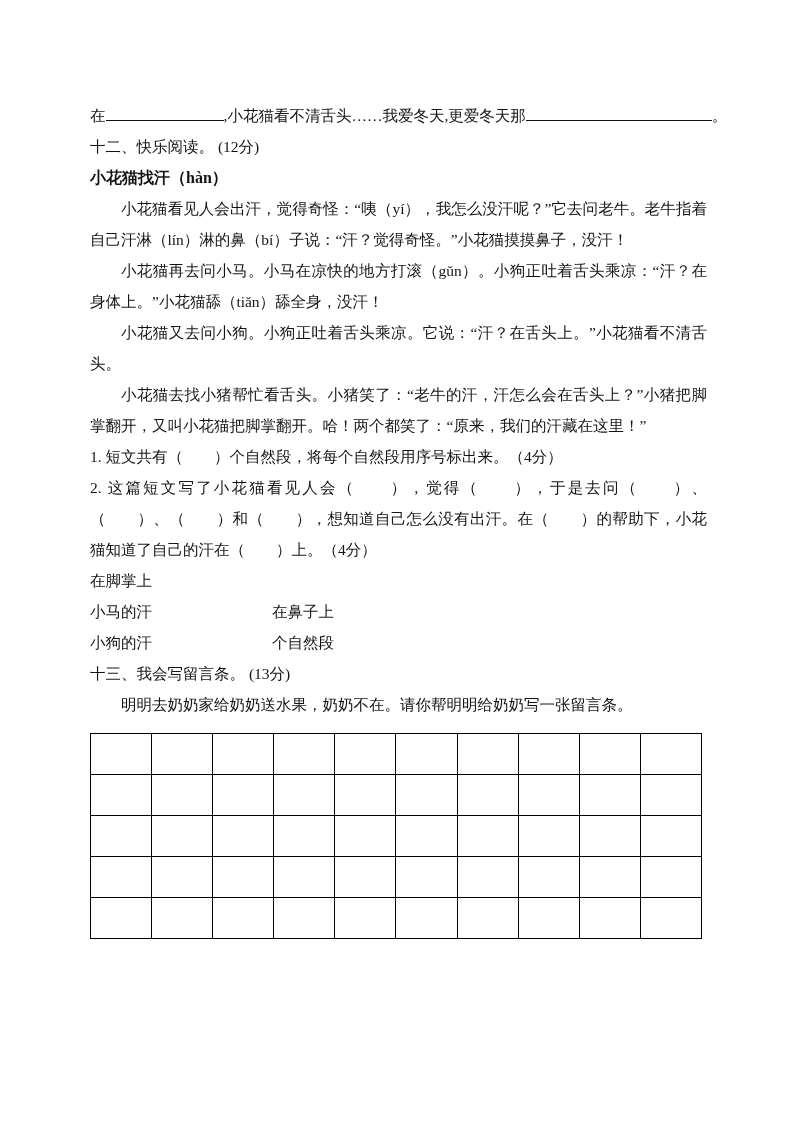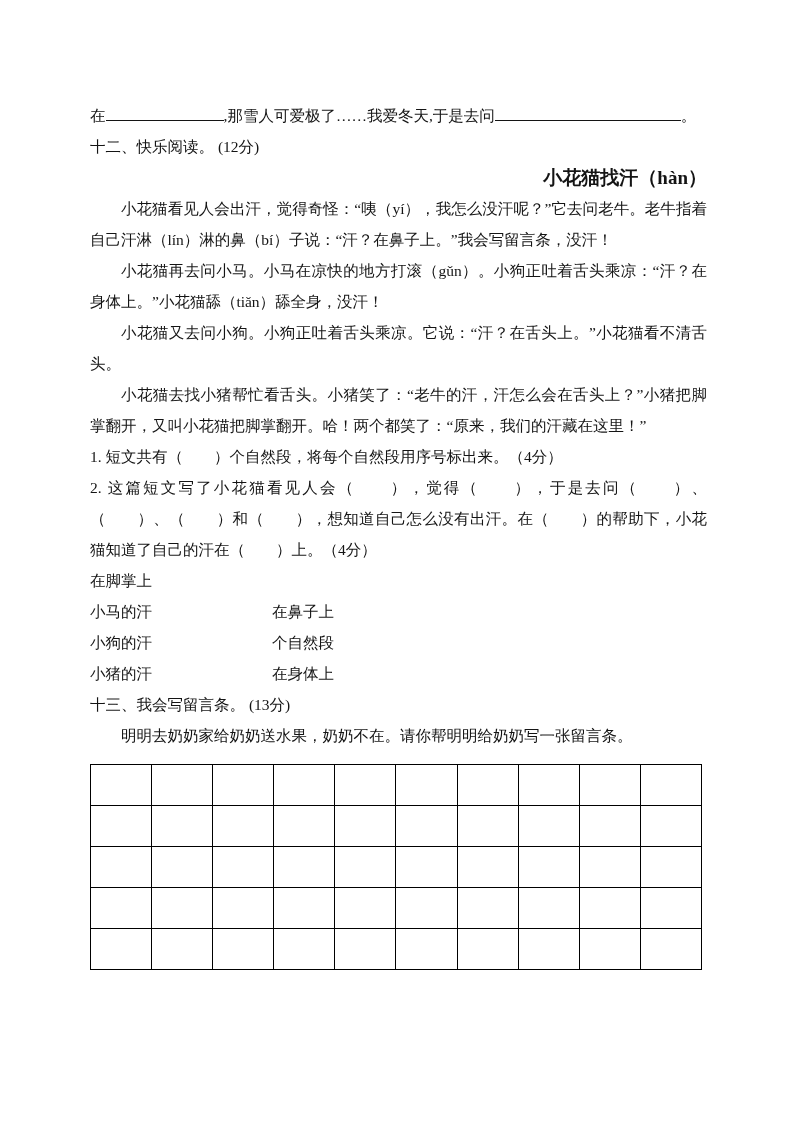--- a/index.html
+++ b/index.html
@@ -48,7 +48,7 @@
 
 <div class="page">
 
-  <p class="line fill-line"><span>在</span><span class="blank blank-1"></span><span>,那雪人可爱极了……我爱冬天,于是去问</span><span class="blank blank-2"></span><span>。</span></p>
+  <p class="line fill-line"><span>在</span><span class="blank blank-1"></span><span>,小花猫看不清舌头……我爱冬天,更爱冬天那</span><span class="blank blank-2"></span><span>。</span></p>
 
   <p class="heading">十二、快乐阅读。 (12分)</p>
 

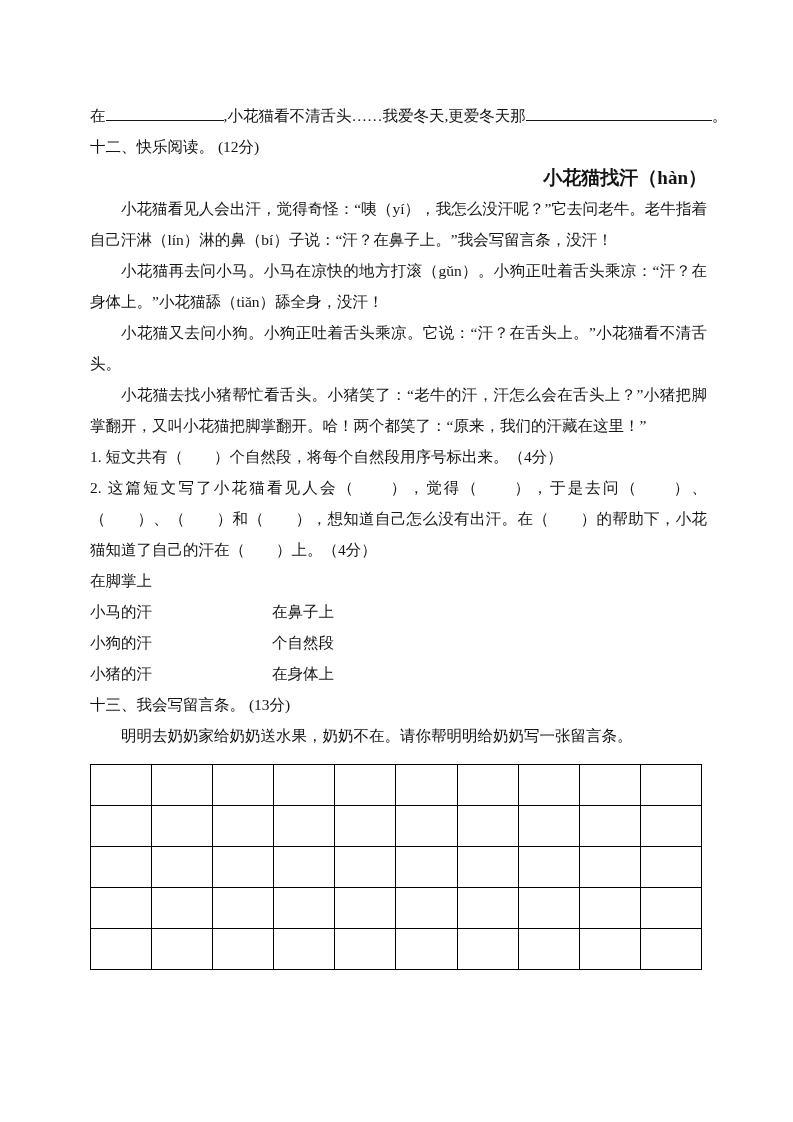--- a/index.html
+++ b/index.html
@@ -18,7 +18,7 @@
   }
   .para { text-indent: 2em; text-align: justify; }
   .question { text-align: justify; }
-  .title { text-align: right; font-weight: bold; font-size: 19px; }
+  .title { text-align: left; font-weight: bold; font-size: 16px; }
   .fill-line { white-space: nowrap; }
   .blank {
     display: inline-block;

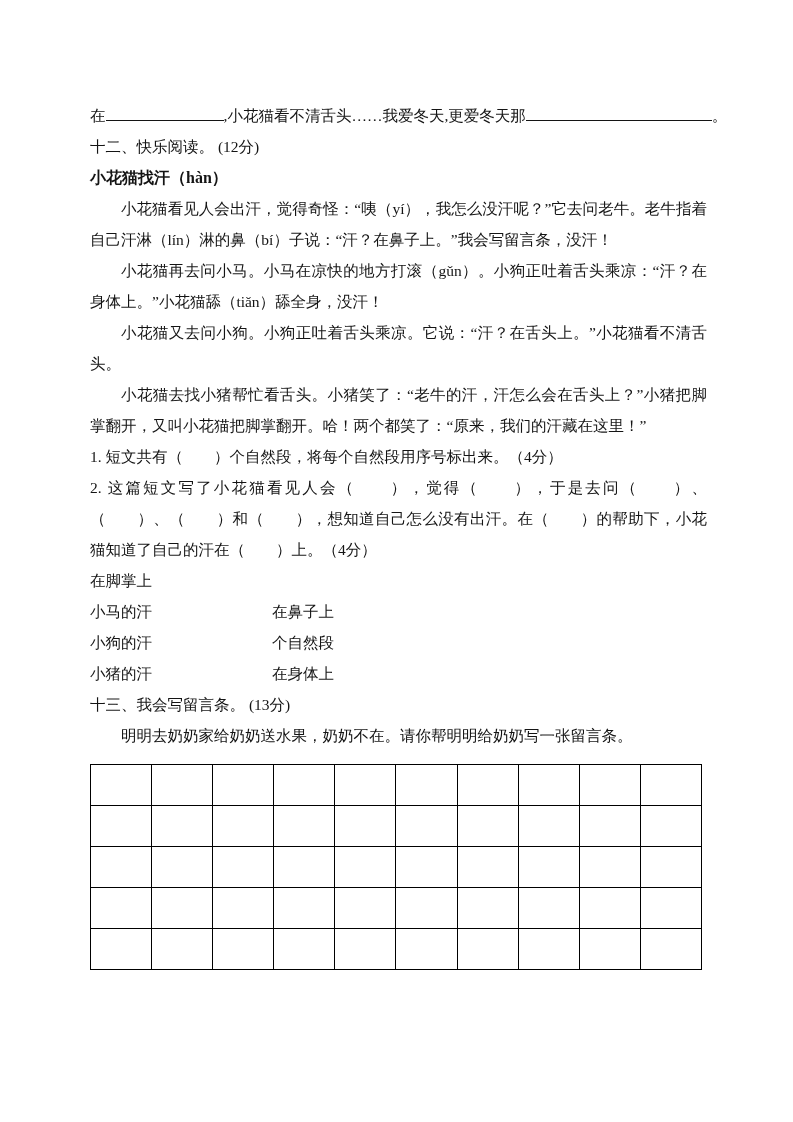--- a/index.html
+++ b/index.html
@@ -54,7 +54,7 @@
 
   <p class="title">小花猫找汗（hàn）</p>
 
-  <p class="para">小花猫看见人会出汗，觉得奇怪：“咦（yí），我怎么没汗呢？”它去问老牛。老牛指着自己汗淋（lín）淋的鼻（bí）子说：“汗？在鼻子上。”我会写留言条，没汗！</p>
+  <p class="para">小花猫看见人会出汗，觉得奇怪：“咦（yí），我怎么没汗呢？”它去问老牛。老牛指着自己汗淋（lín）淋的鼻（bí）子说：“汗？觉得奇怪。”小花猫摸摸鼻子，没汗！</p>
   <p class="para">小花猫再去问小马。小马在凉快的地方打滚（gǔn）。小狗正吐着舌头乘凉：“汗？在身体上。”小花猫舔（tiǎn）舔全身，没汗！</p>
   <p class="para">小花猫又去问小狗。小狗正吐着舌头乘凉。它说：“汗？在舌头上。”小花猫看不清舌头。</p>
   <p class="para">小花猫去找小猪帮忙看舌头。小猪笑了：“老牛的汗，汗怎么会在舌头上？”小猪把脚掌翻开，又叫小花猫把脚掌翻开。哈！两个都笑了：“原来，我们的汗藏在这里！”</p>

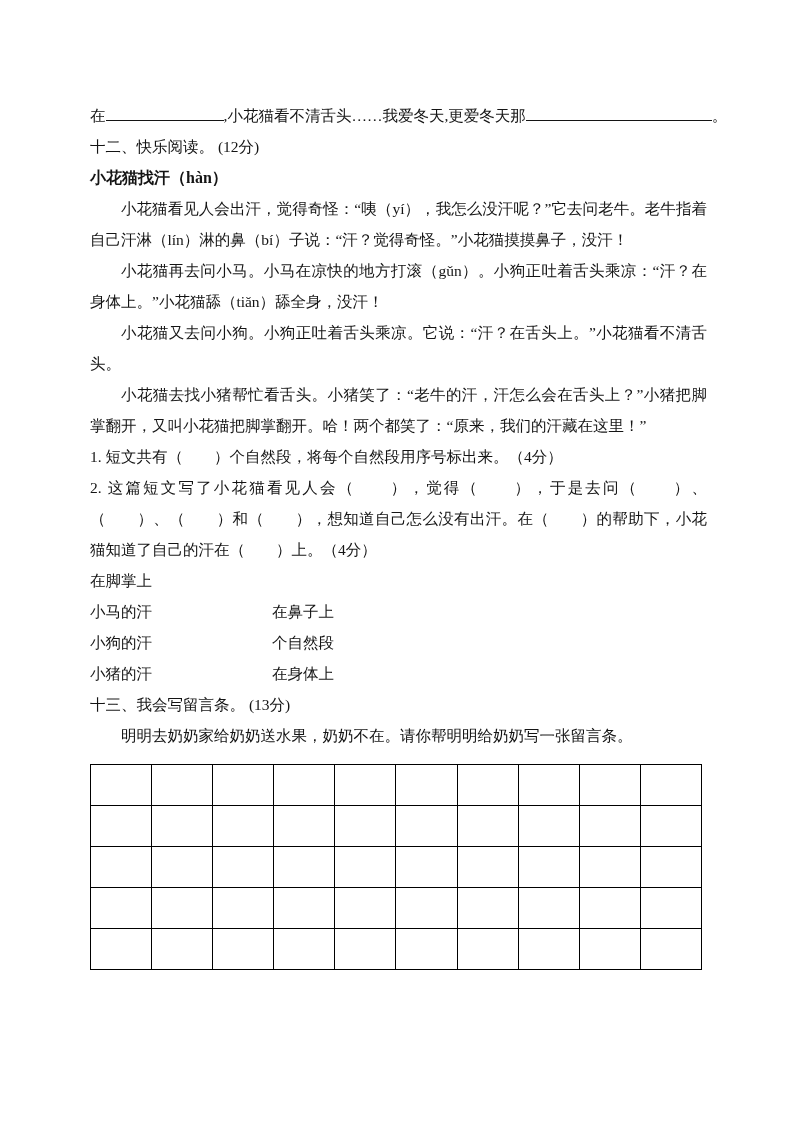--- a/index.html
+++ b/index.html
@@ -74,10 +74,6 @@
       <span class="match-left">小狗的汗</span>
       <span class="match-right">个自然段</span>
     </div>
-    <div class="match-row">
-      <span class="match-left">小猪的汗</span>
-      <span class="match-right">在身体上</span>
-    </div>
   </div>
 
   <p class="heading">十三、我会写留言条。 (13分)</p>

